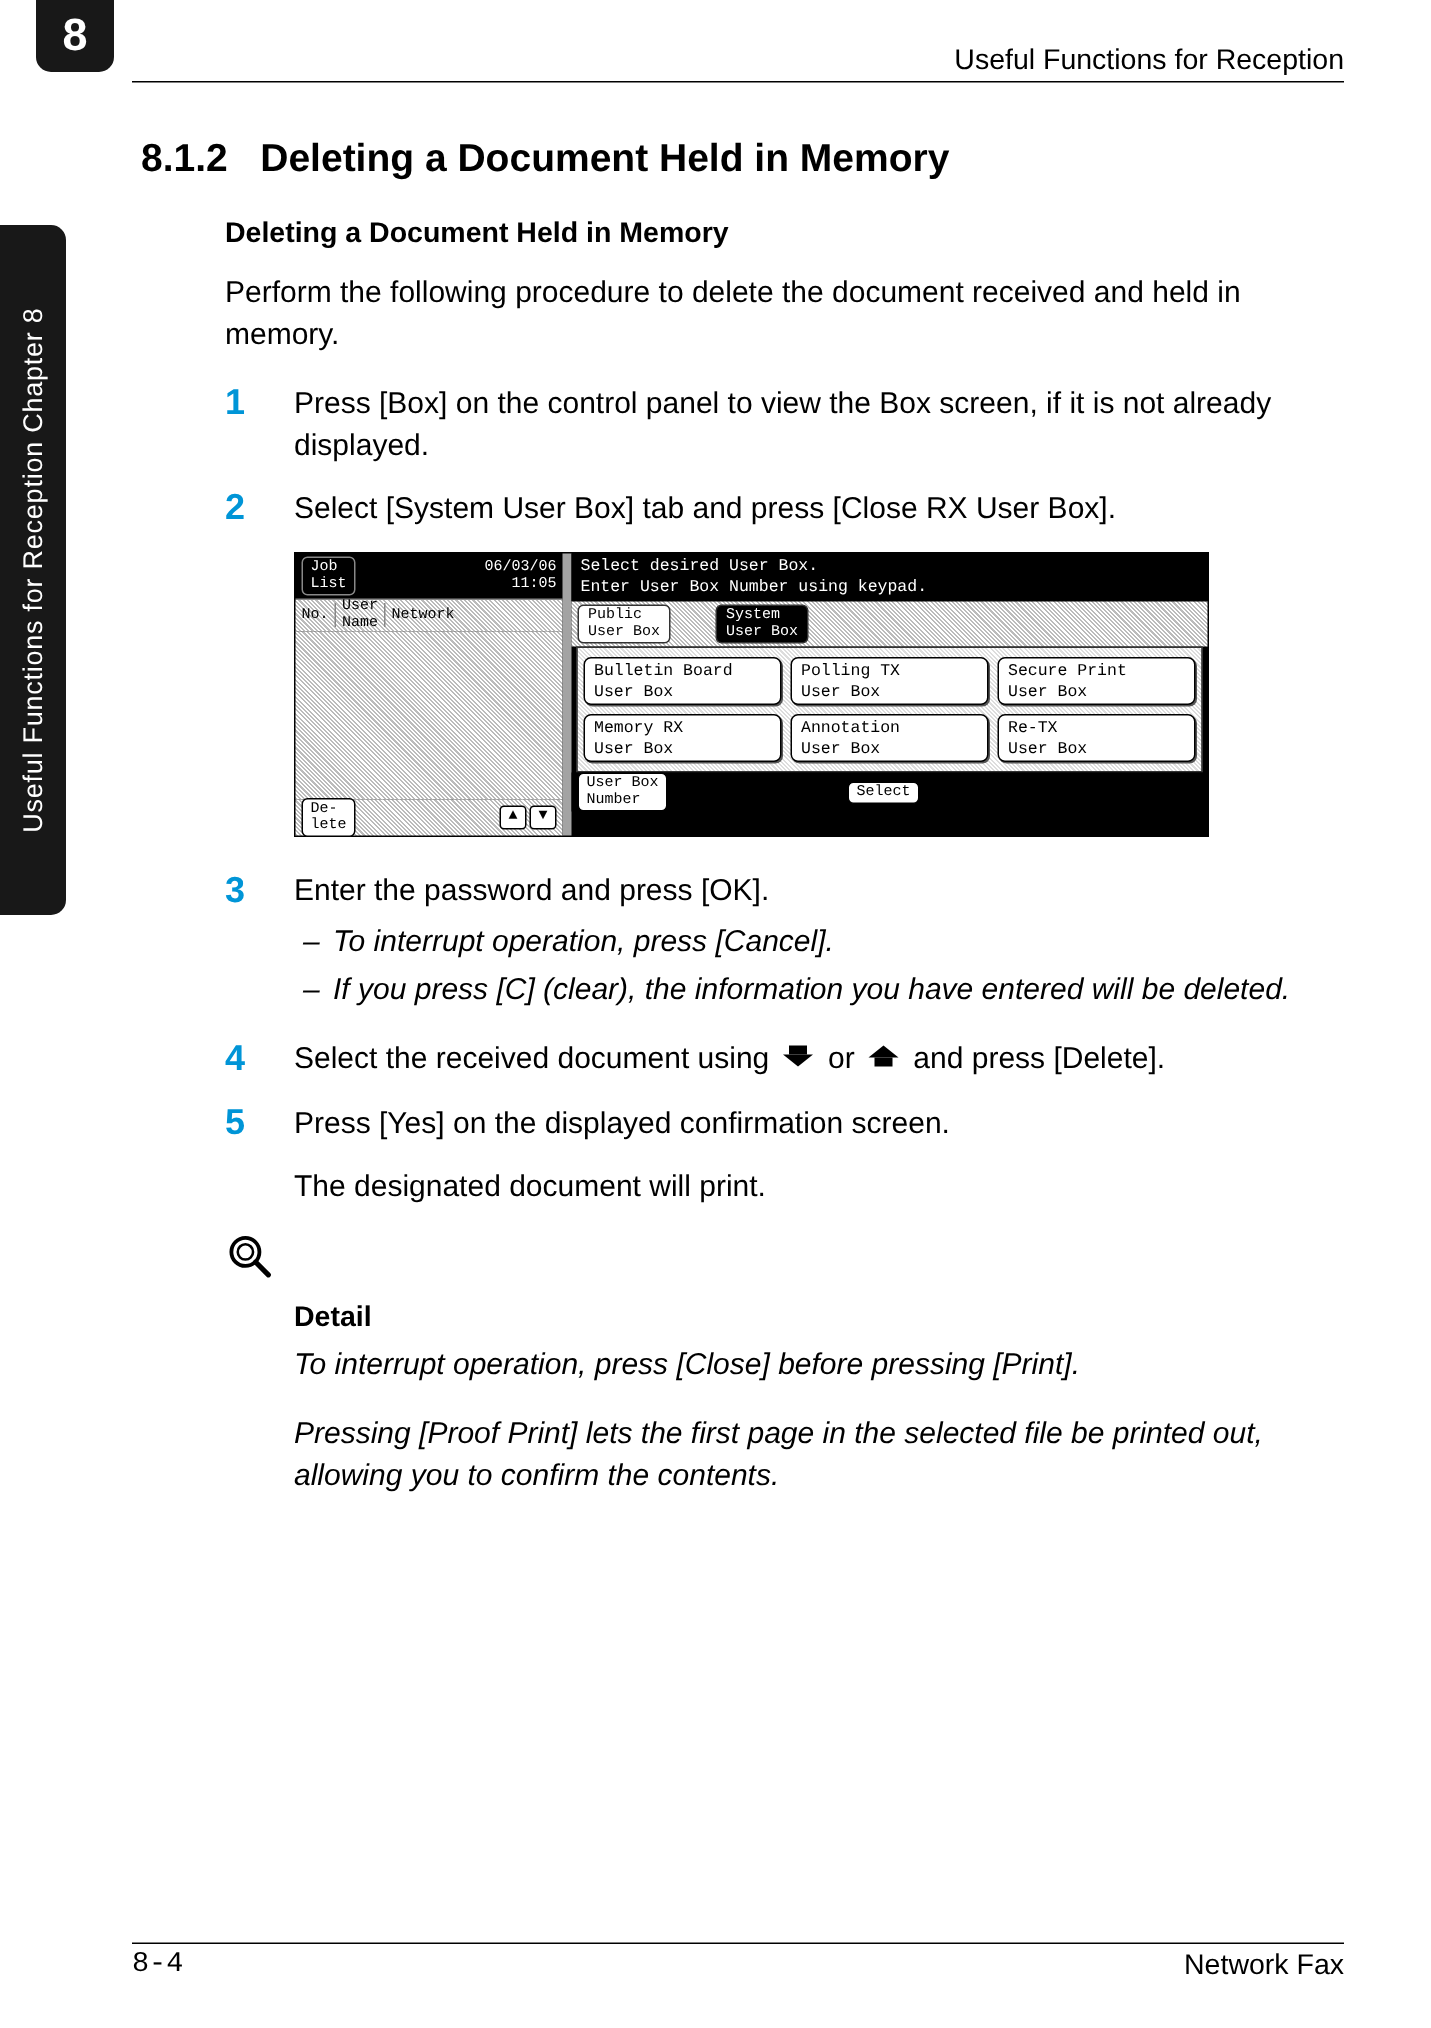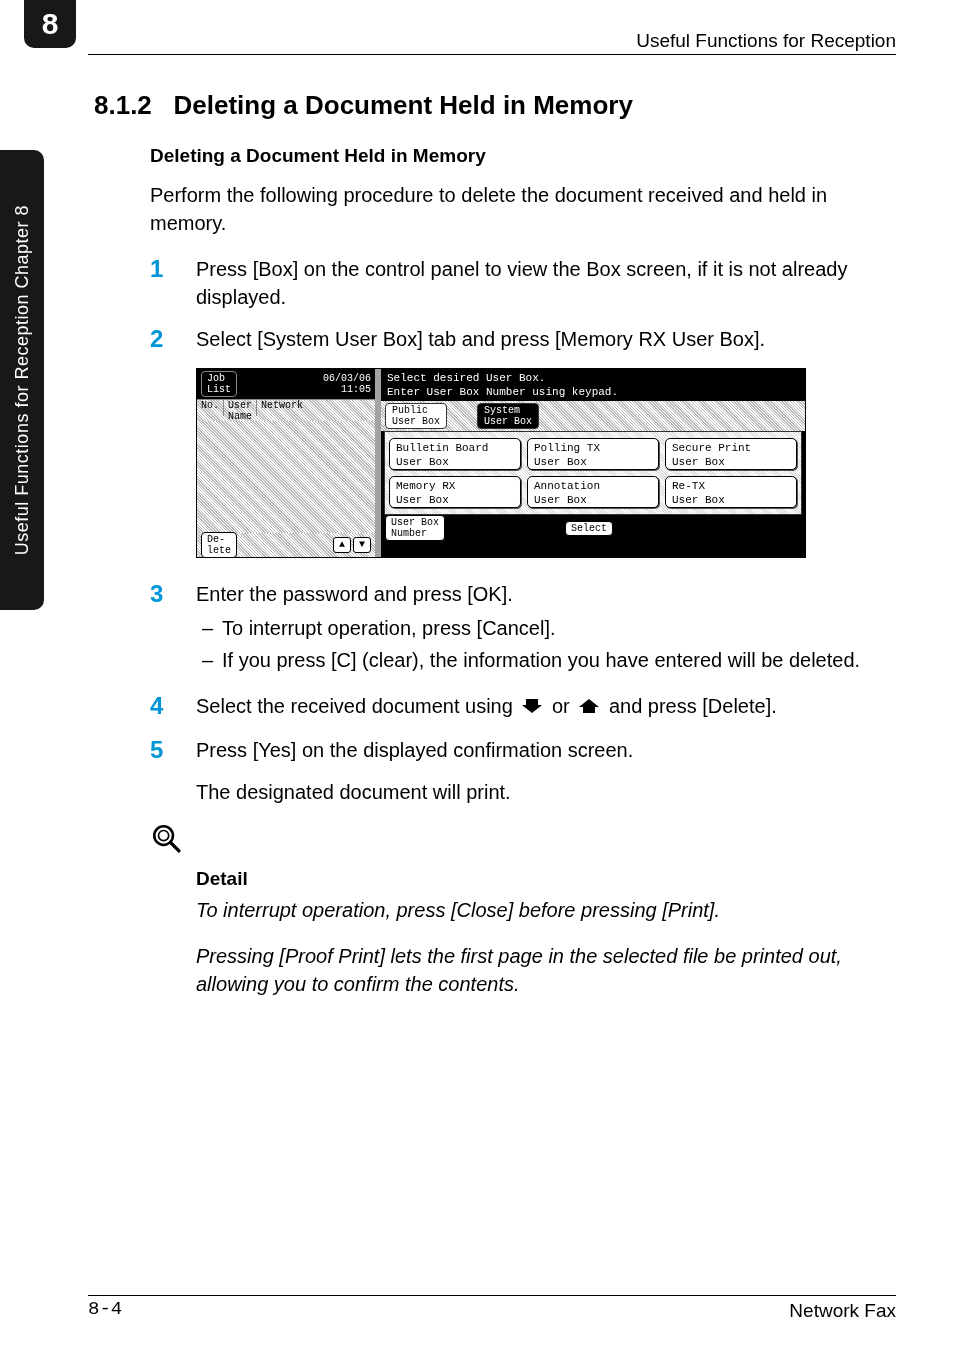--- a/index.html
+++ b/index.html
@@ -369,7 +369,7 @@
 
   <div class="step">
     <div class="step-num">2</div>
-    <div class="step-body">Select [System User Box] tab and press [Memory RX User Box].</div>
+    <div class="step-body">Select [System User Box] tab and press [Close RX User Box].</div>
   </div>
 
   <div class="screenshot-container">

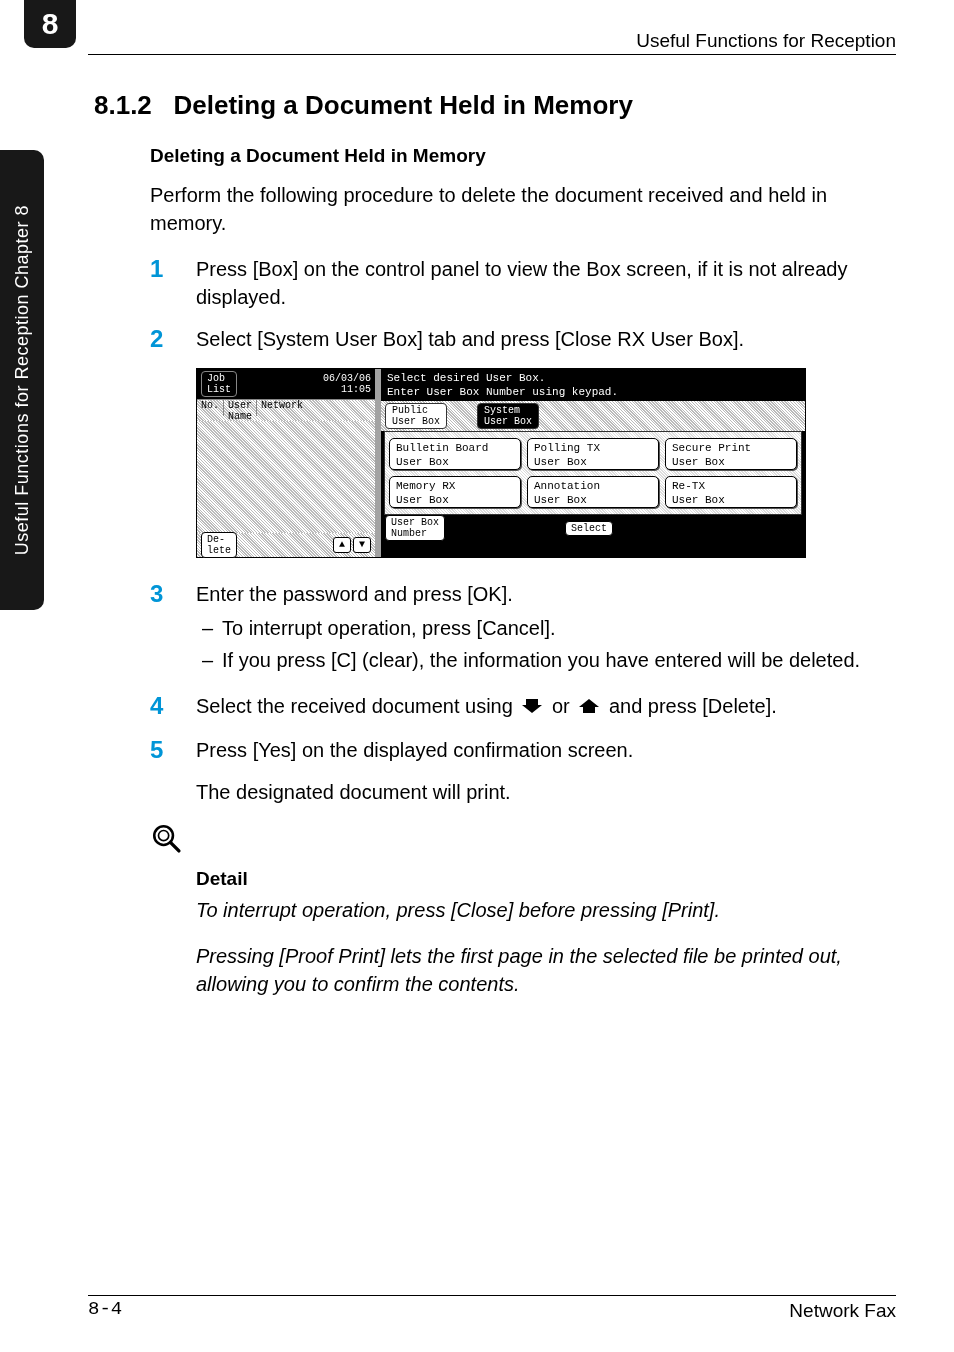--- a/index.html
+++ b/index.html
@@ -154,7 +154,7 @@
       display: flex;
       background: repeating-linear-gradient(45deg, #bbb, #bbb 1px, #fff 1px, #fff 2px);
       height: 22px;
-      align-items: flex-start;
+      align-items: center;
       border-top: 1px solid #888;
     }
     .ss-hdr-cell {

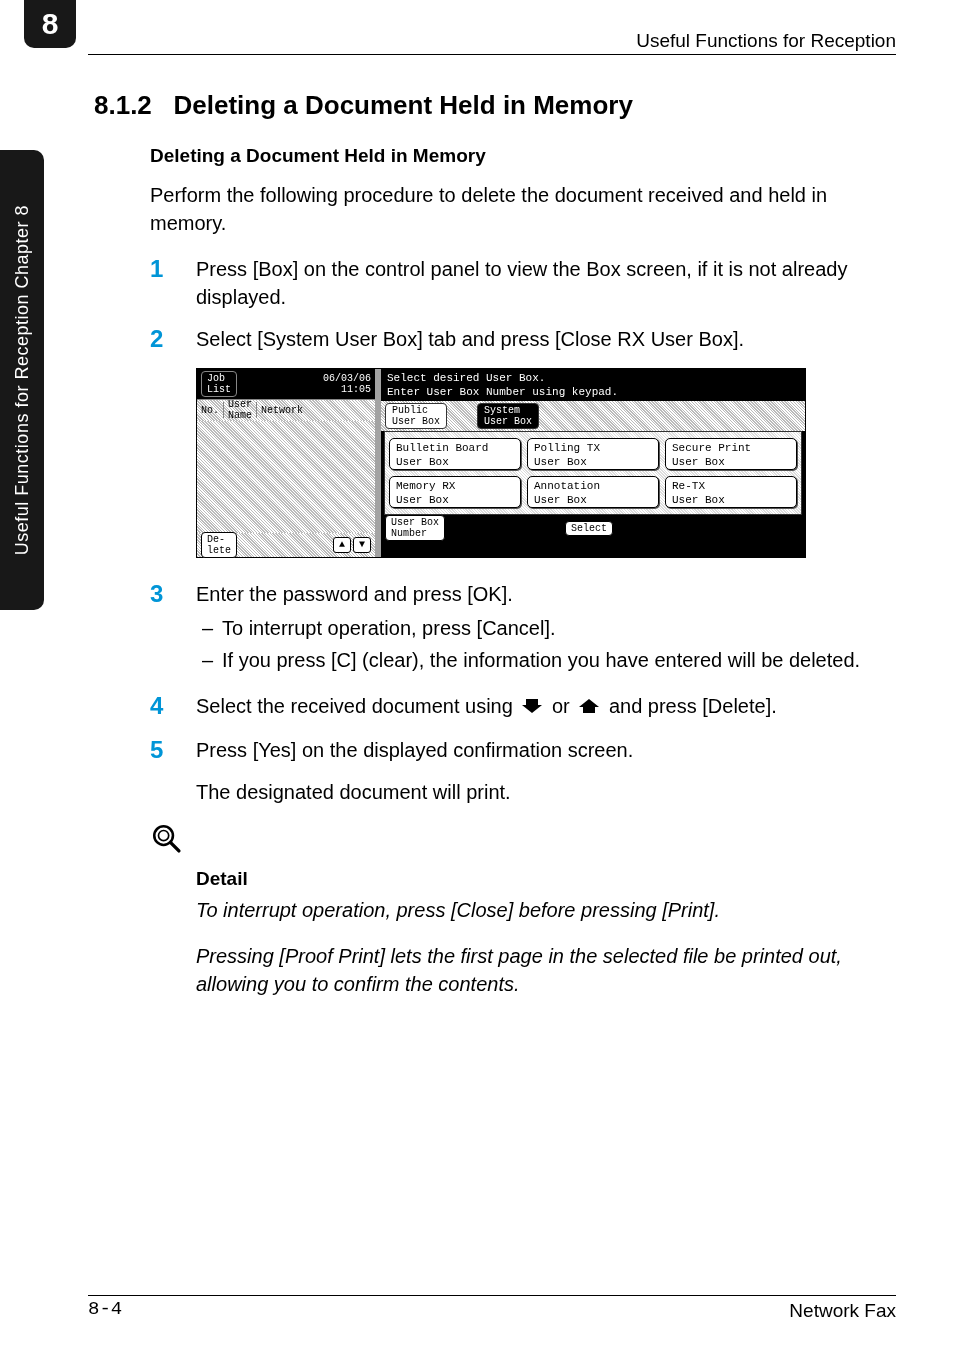--- a/index.html
+++ b/index.html
@@ -273,6 +273,7 @@
       position: relative;
       padding-left: 26px;
       margin-bottom: 4px;
+      font-style: italic;
     }
     .sublist li:before {
       content: "–";

